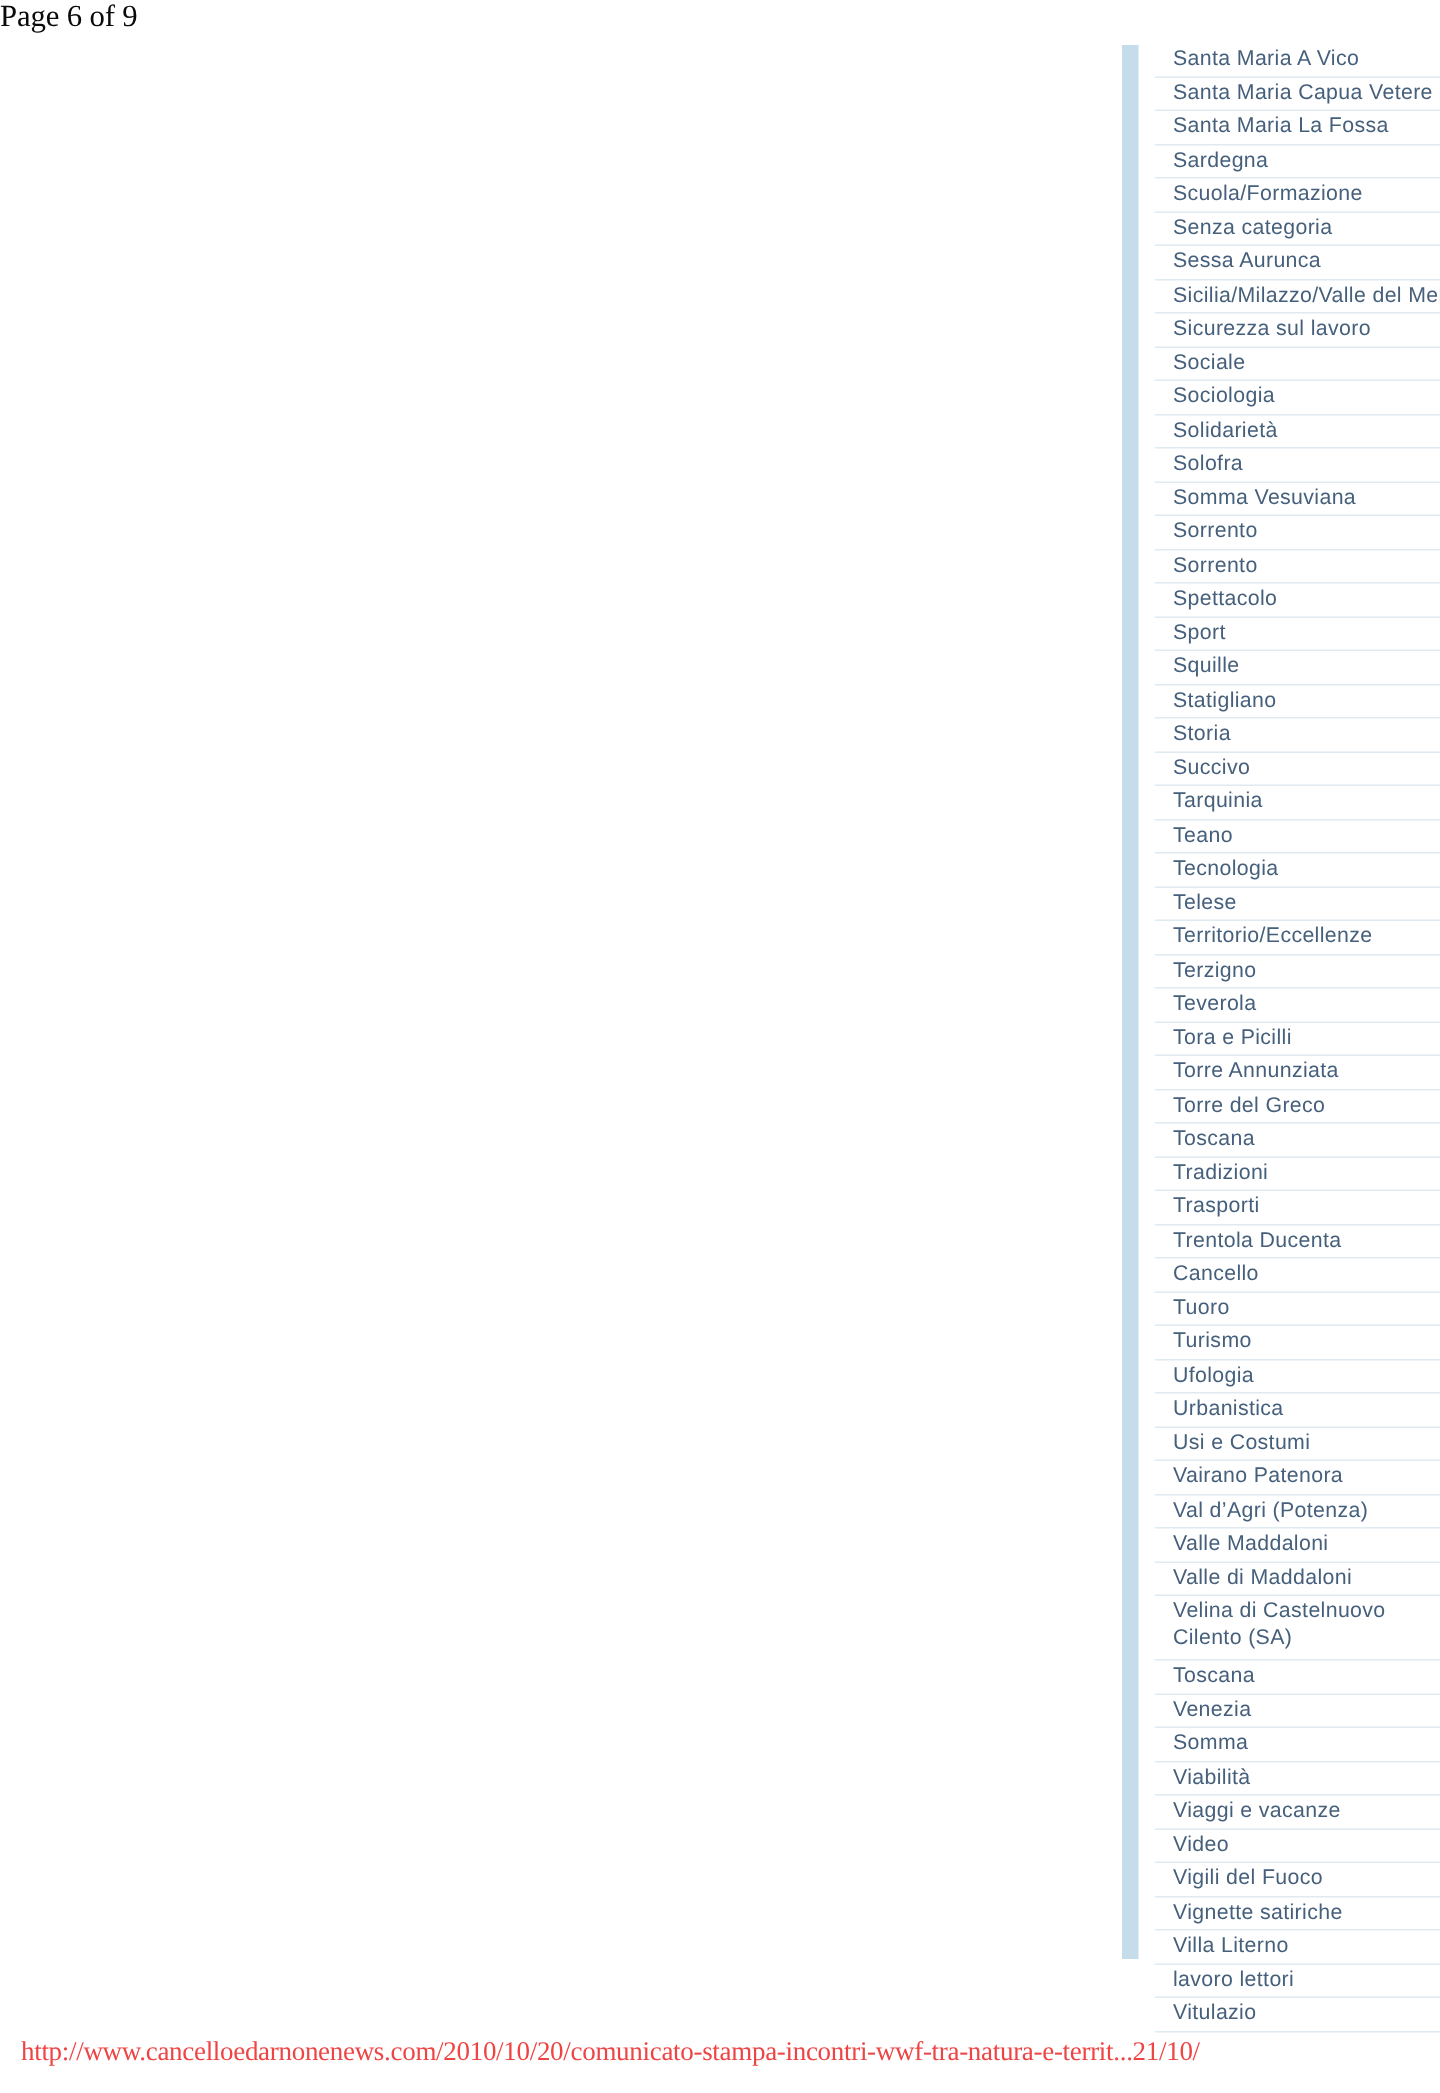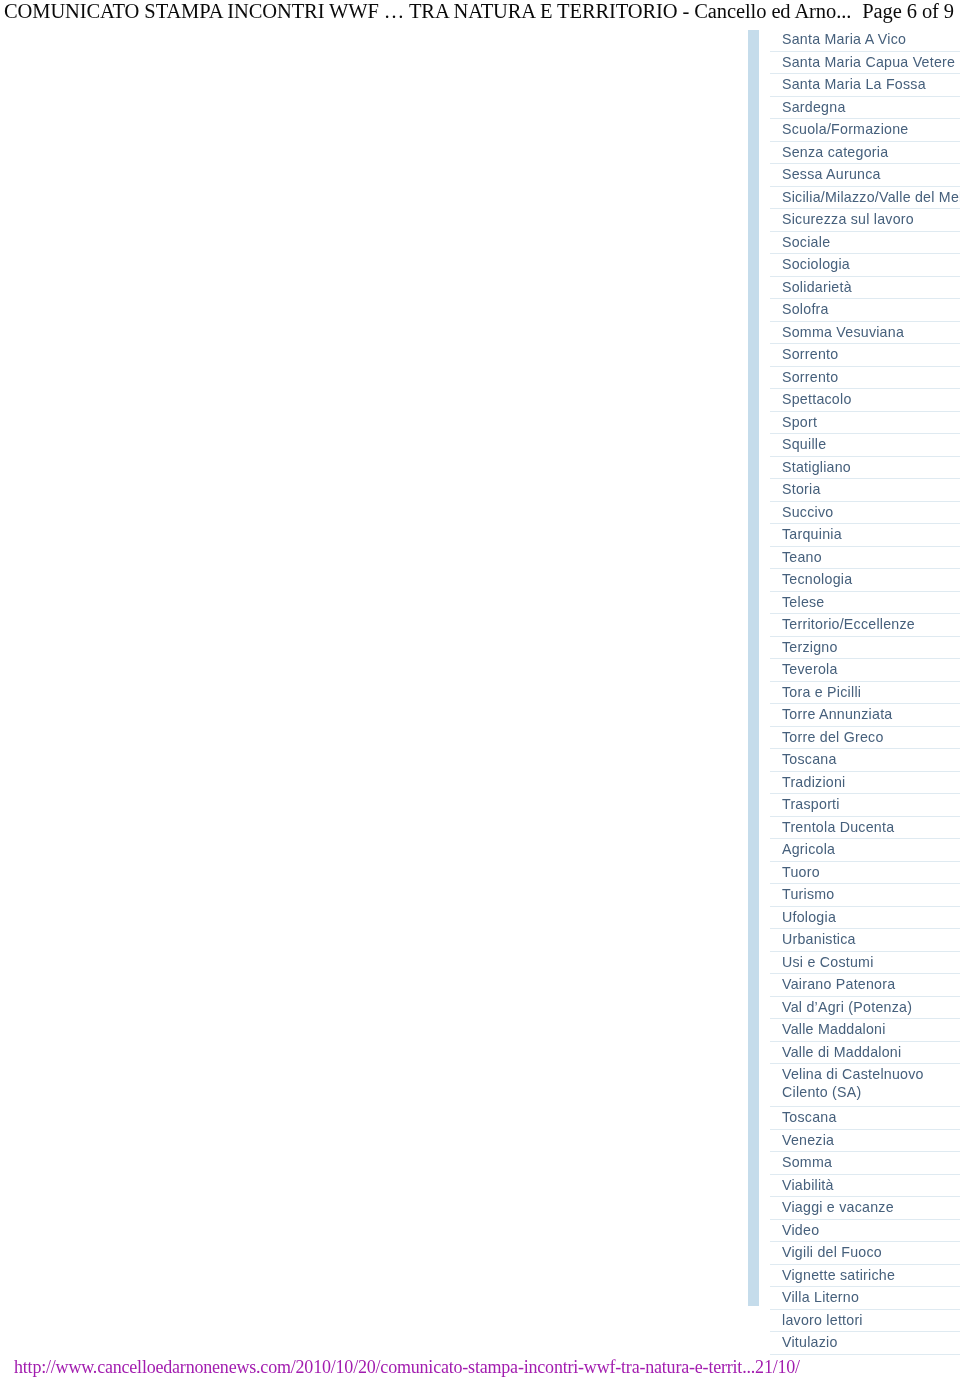--- a/index.html
+++ b/index.html
@@ -121,7 +121,6 @@
 <body style="background: rgb(255, 255, 255);">
 
 <div class="print-header">
-  <span class="doc-title">COMUNICATO STAMPA INCONTRI WWF … TRA NATURA E TERRITORIO - Cancello ed Arno...</span>
   <span class="page-number">Page 6 of 9</span>
 </div>
 

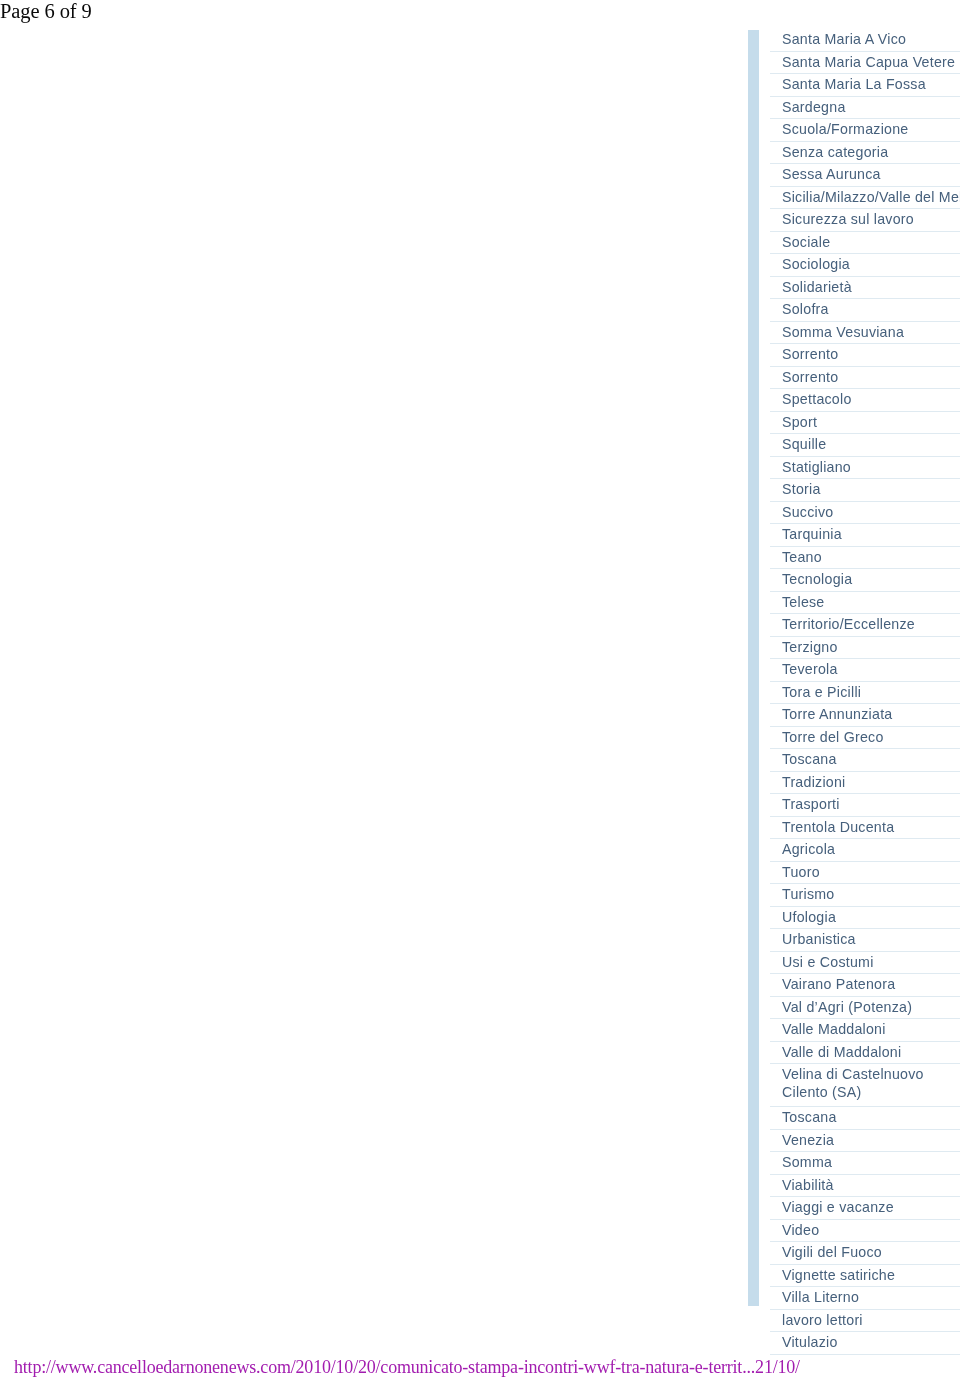--- a/index.html
+++ b/index.html
@@ -165,7 +165,7 @@
       <li class="category-item" style="color: rgb(70, 96, 124); border-bottom-color: rgb(223, 234, 241);"><span>Tradizioni</span></li>
       <li class="category-item" style="color: rgb(70, 96, 124); border-bottom-color: rgb(223, 234, 241);"><span>Trasporti</span></li>
       <li class="category-item" style="color: rgb(70, 96, 124); border-bottom-color: rgb(223, 234, 241);"><span>Trentola Ducenta</span></li>
-      <li class="category-item" style="color: rgb(70, 96, 124); border-bottom-color: rgb(223, 234, 241);"><span>Agricola</span></li>
+      <li class="category-item" style="color: rgb(70, 96, 124); border-bottom-color: rgb(223, 234, 241);"><span>Cancello</span></li>
       <li class="category-item" style="color: rgb(70, 96, 124); border-bottom-color: rgb(223, 234, 241);"><span>Tuoro</span></li>
       <li class="category-item" style="color: rgb(70, 96, 124); border-bottom-color: rgb(223, 234, 241);"><span>Turismo</span></li>
       <li class="category-item" style="color: rgb(70, 96, 124); border-bottom-color: rgb(223, 234, 241);"><span>Ufologia</span></li>

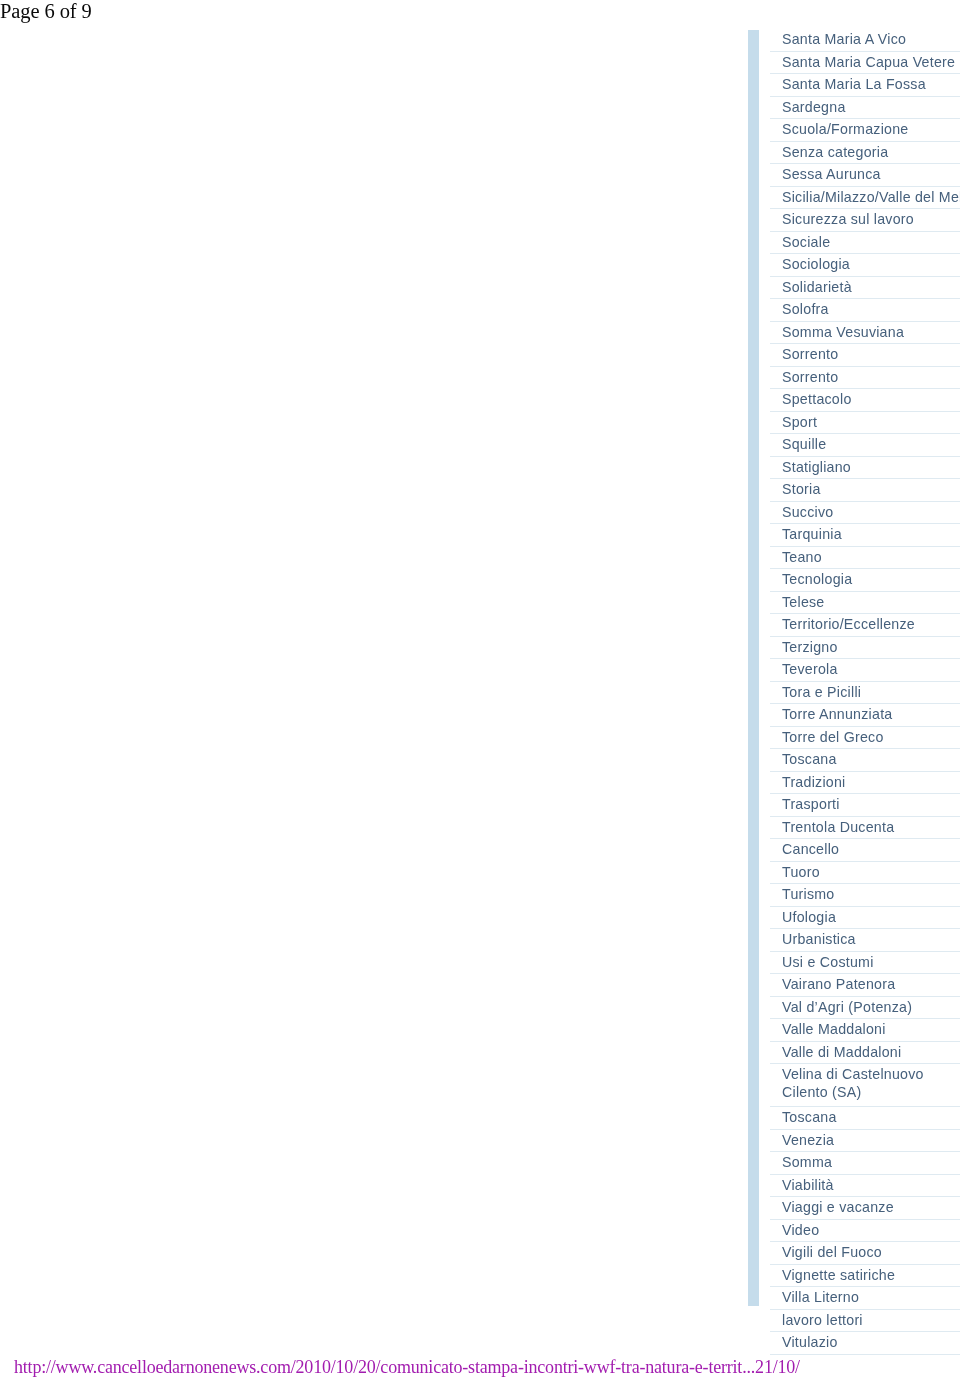--- a/index.html
+++ b/index.html
@@ -104,7 +104,7 @@
     align-items: baseline;
     font-family: "Liberation Serif", serif;
     font-size: 18px;
-    color: #a21caf;
+    color: #ef4444;
     white-space: nowrap;
     overflow: hidden;
   }

